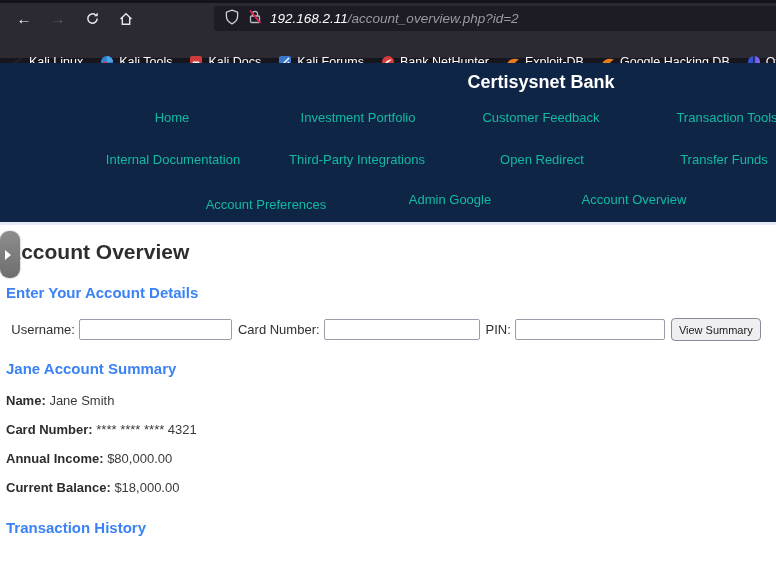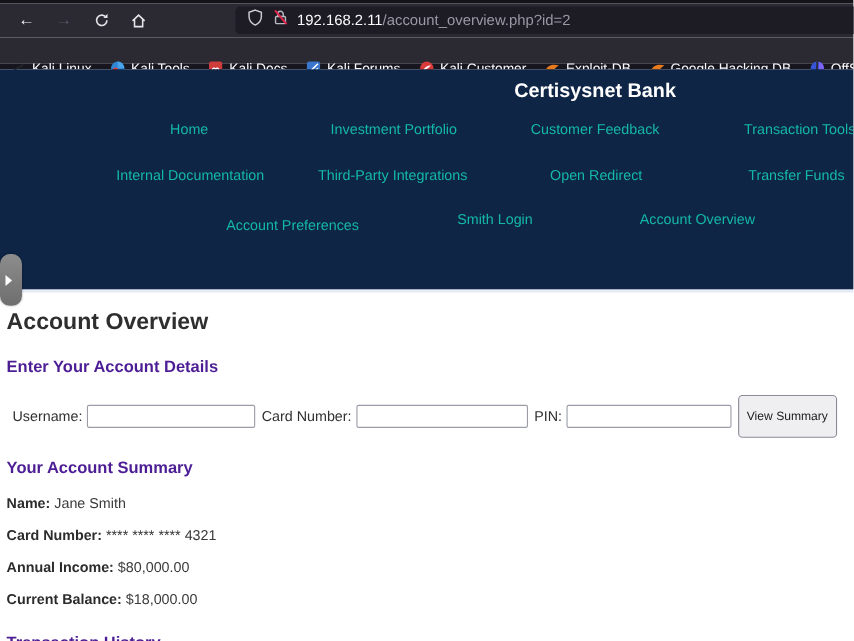--- a/index.html
+++ b/index.html
@@ -25,7 +25,7 @@
     background:#1d1c25; border-radius:4px; display:flex; align-items:center;
     padding-left:10px; gap:7px;
   }
-  .urlbar .url-text { font-size:13.5px; white-space:nowrap; }
+  .urlbar .url-text { font-size:13.5px; white-space:nowrap;font-style:italic; }
   .url-host { color:#fbfbfe; }
   .url-path { color:#9a99a3; }
 

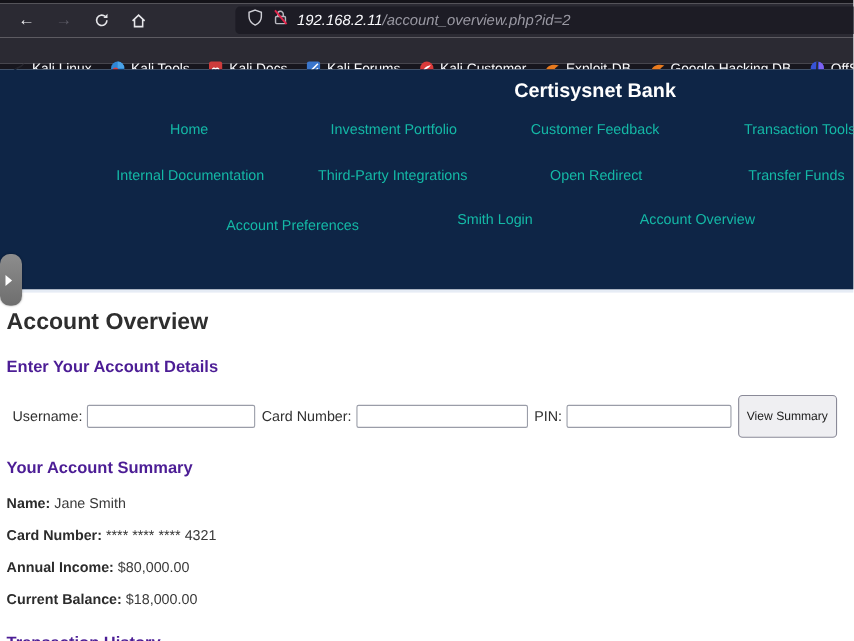--- a/index.html
+++ b/index.html
@@ -175,7 +175,7 @@
           <path d="M3.5 9.5 C5 5 9 5 10.5 4 C9.5 7 6 7.5 3.5 9.5 Z" fill="#ffffff"></path>
         </svg>
     </span>
-    <span>Kali Customer</span>
+    <span>Bank NetHunter</span>
   </span>
   <span class="bm">
     <span class="bm-icon">

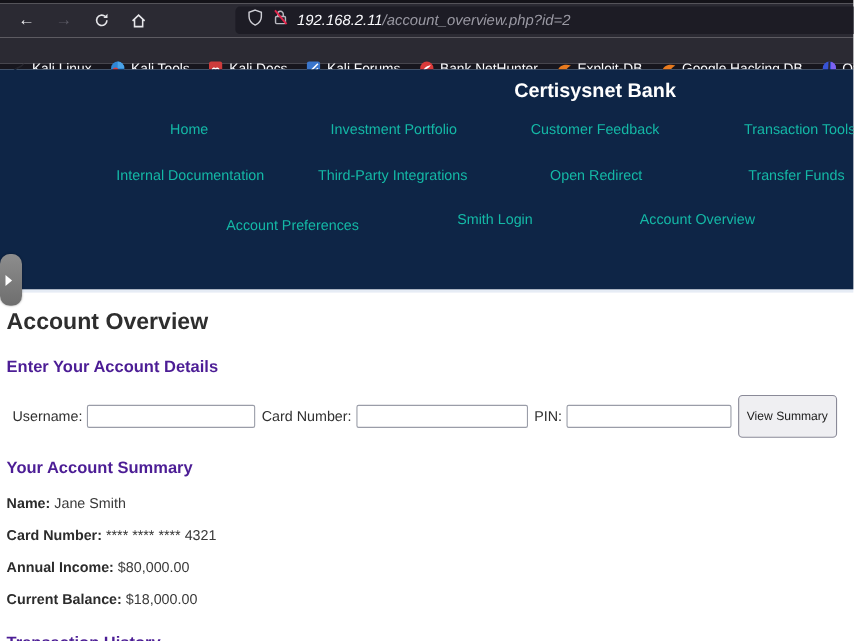--- a/index.html
+++ b/index.html
@@ -42,7 +42,7 @@
 
   
   .site-header {
-    position:relative; height:200px; background:#0e2546; overflow:hidden;
+    position:relative; height:159px; background:#0e2546; overflow:hidden;
   }
   .bank-title {
     position:absolute; left:541px; top:9px; transform:translateX(-50%);

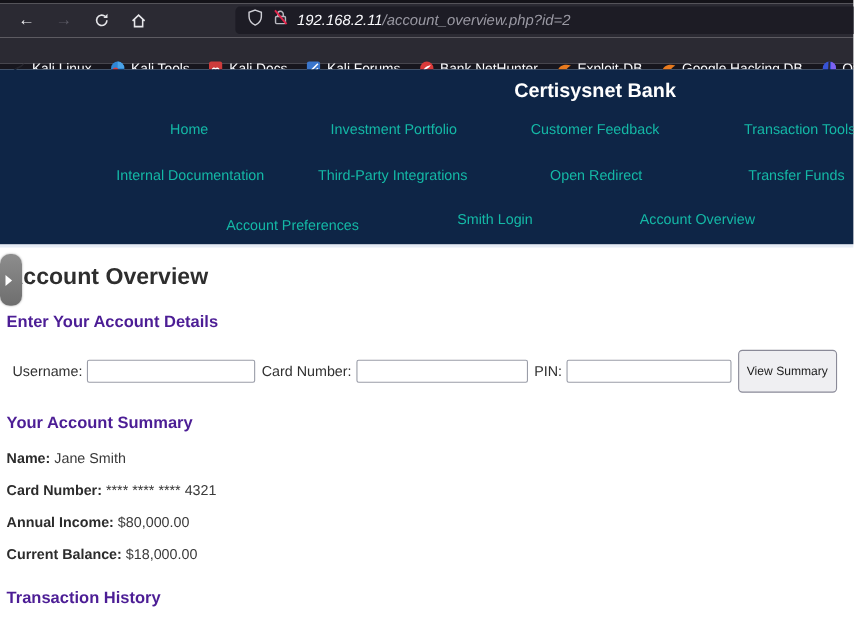--- a/index.html
+++ b/index.html
@@ -219,7 +219,7 @@
     <a style="left:542px;top:89px">Open Redirect</a>
     <a style="left:724px;top:89px">Transfer Funds</a>
     <a style="left:266px;top:134px">Account Preferences</a>
-    <a style="left:450px;top:129px">Smith Login</a>
+    <a style="left:450px;top:129px">Admin Google</a>
     <a style="left:634px;top:129px">Account Overview</a>
   </nav>
 </div>

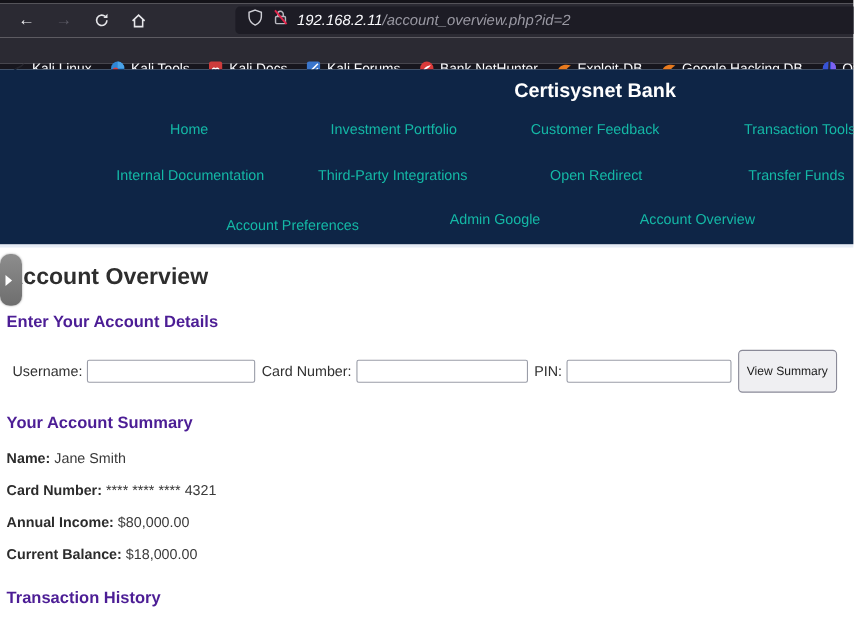--- a/index.html
+++ b/index.html
@@ -73,7 +73,7 @@
     margin:15px 0 20px 0; font-size:21px; font-weight:bold; color:#2e2e2e;
   }
   .content .intro { margin:0; font-size:13px; color:#3c3c3c; }
-  .content h2 { margin:19px 0 17px 0; font-size:15px; font-weight:bold; color:#4c1d95; }
+  .content h2 { margin:19px 0 17px 0; font-size:15px; font-weight:bold; color:#3b82f6; }
 
   .detail-form { display:flex; align-items:center; font-size:13px;justify-content:center; }
   .detail-form label { margin-right:4px; white-space:nowrap; }

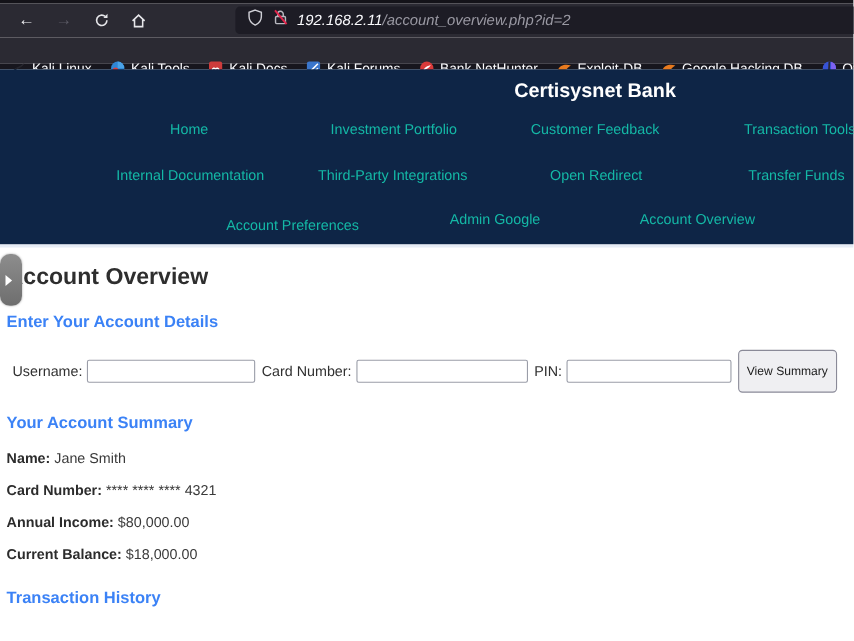--- a/index.html
+++ b/index.html
@@ -85,7 +85,7 @@
   .in-card { width:156px; }
   .in-pin { width:150px; }
   .btn-summary {
-    height:39px; padding:0 7px; font-size:11px; color:#1b1b1b;
+    height:23px; padding:0 7px; font-size:11px; color:#1b1b1b;
     background:#efeff2; border:1px solid #8a8a98; border-radius:4px;
     font-family:"Liberation Sans", sans-serif; cursor:pointer; white-space:nowrap;
   }

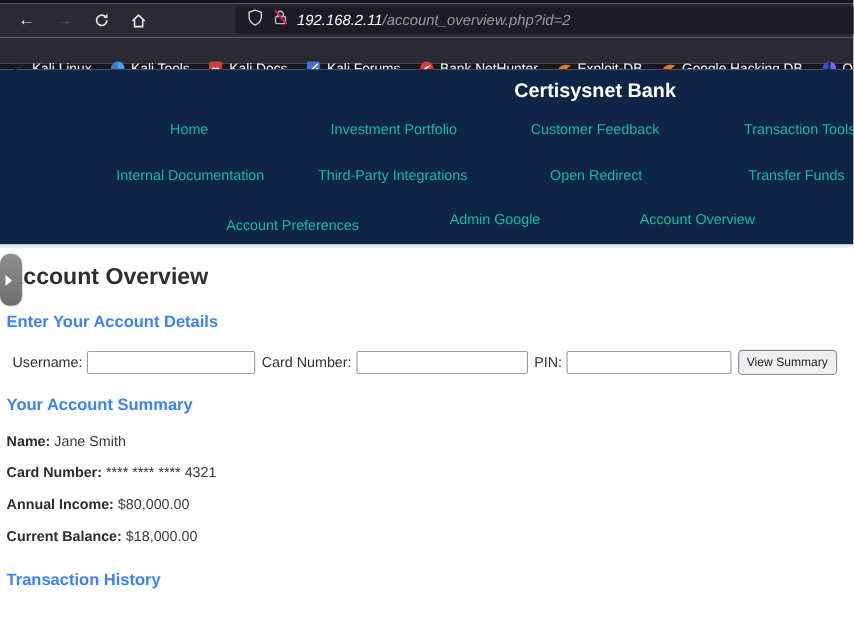--- a/index.html
+++ b/index.html
@@ -244,7 +244,7 @@
   </div>
 
   <div class="summary">
-    <h2>Your Account Summary</h2>
+    <h2>Jane Account Summary</h2>
     <p><b>Name:</b> <span>Jane Smith</span></p>
     <p><b>Card Number:</b> <span>**** **** **** 4321</span></p>
     <p><b>Annual Income:</b> <span>$80,000.00</span></p>

